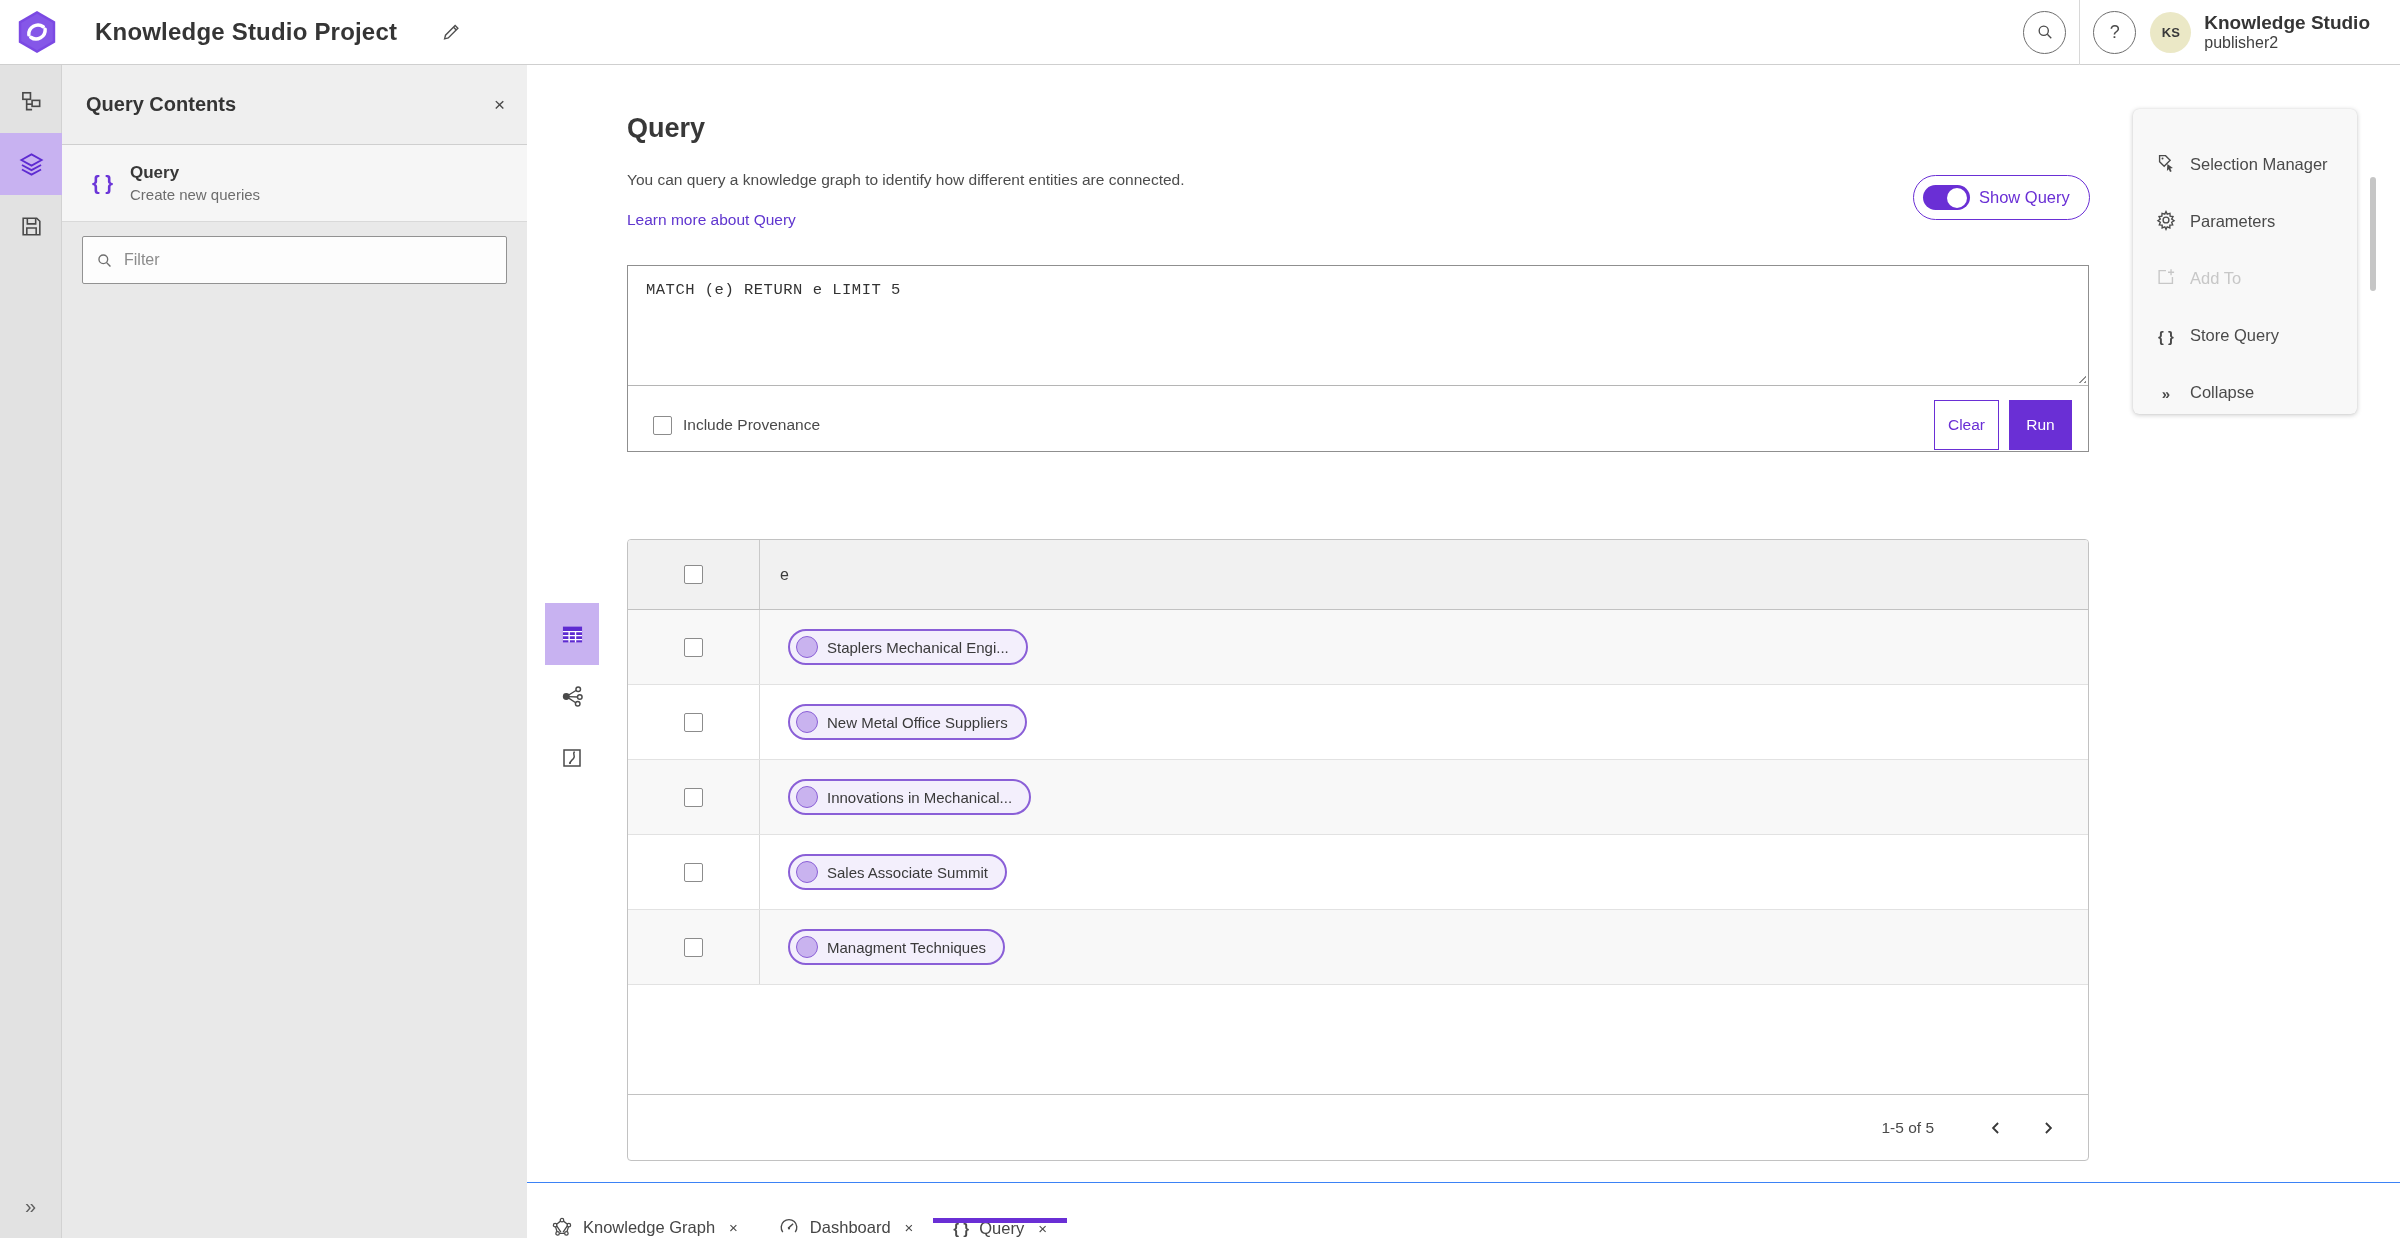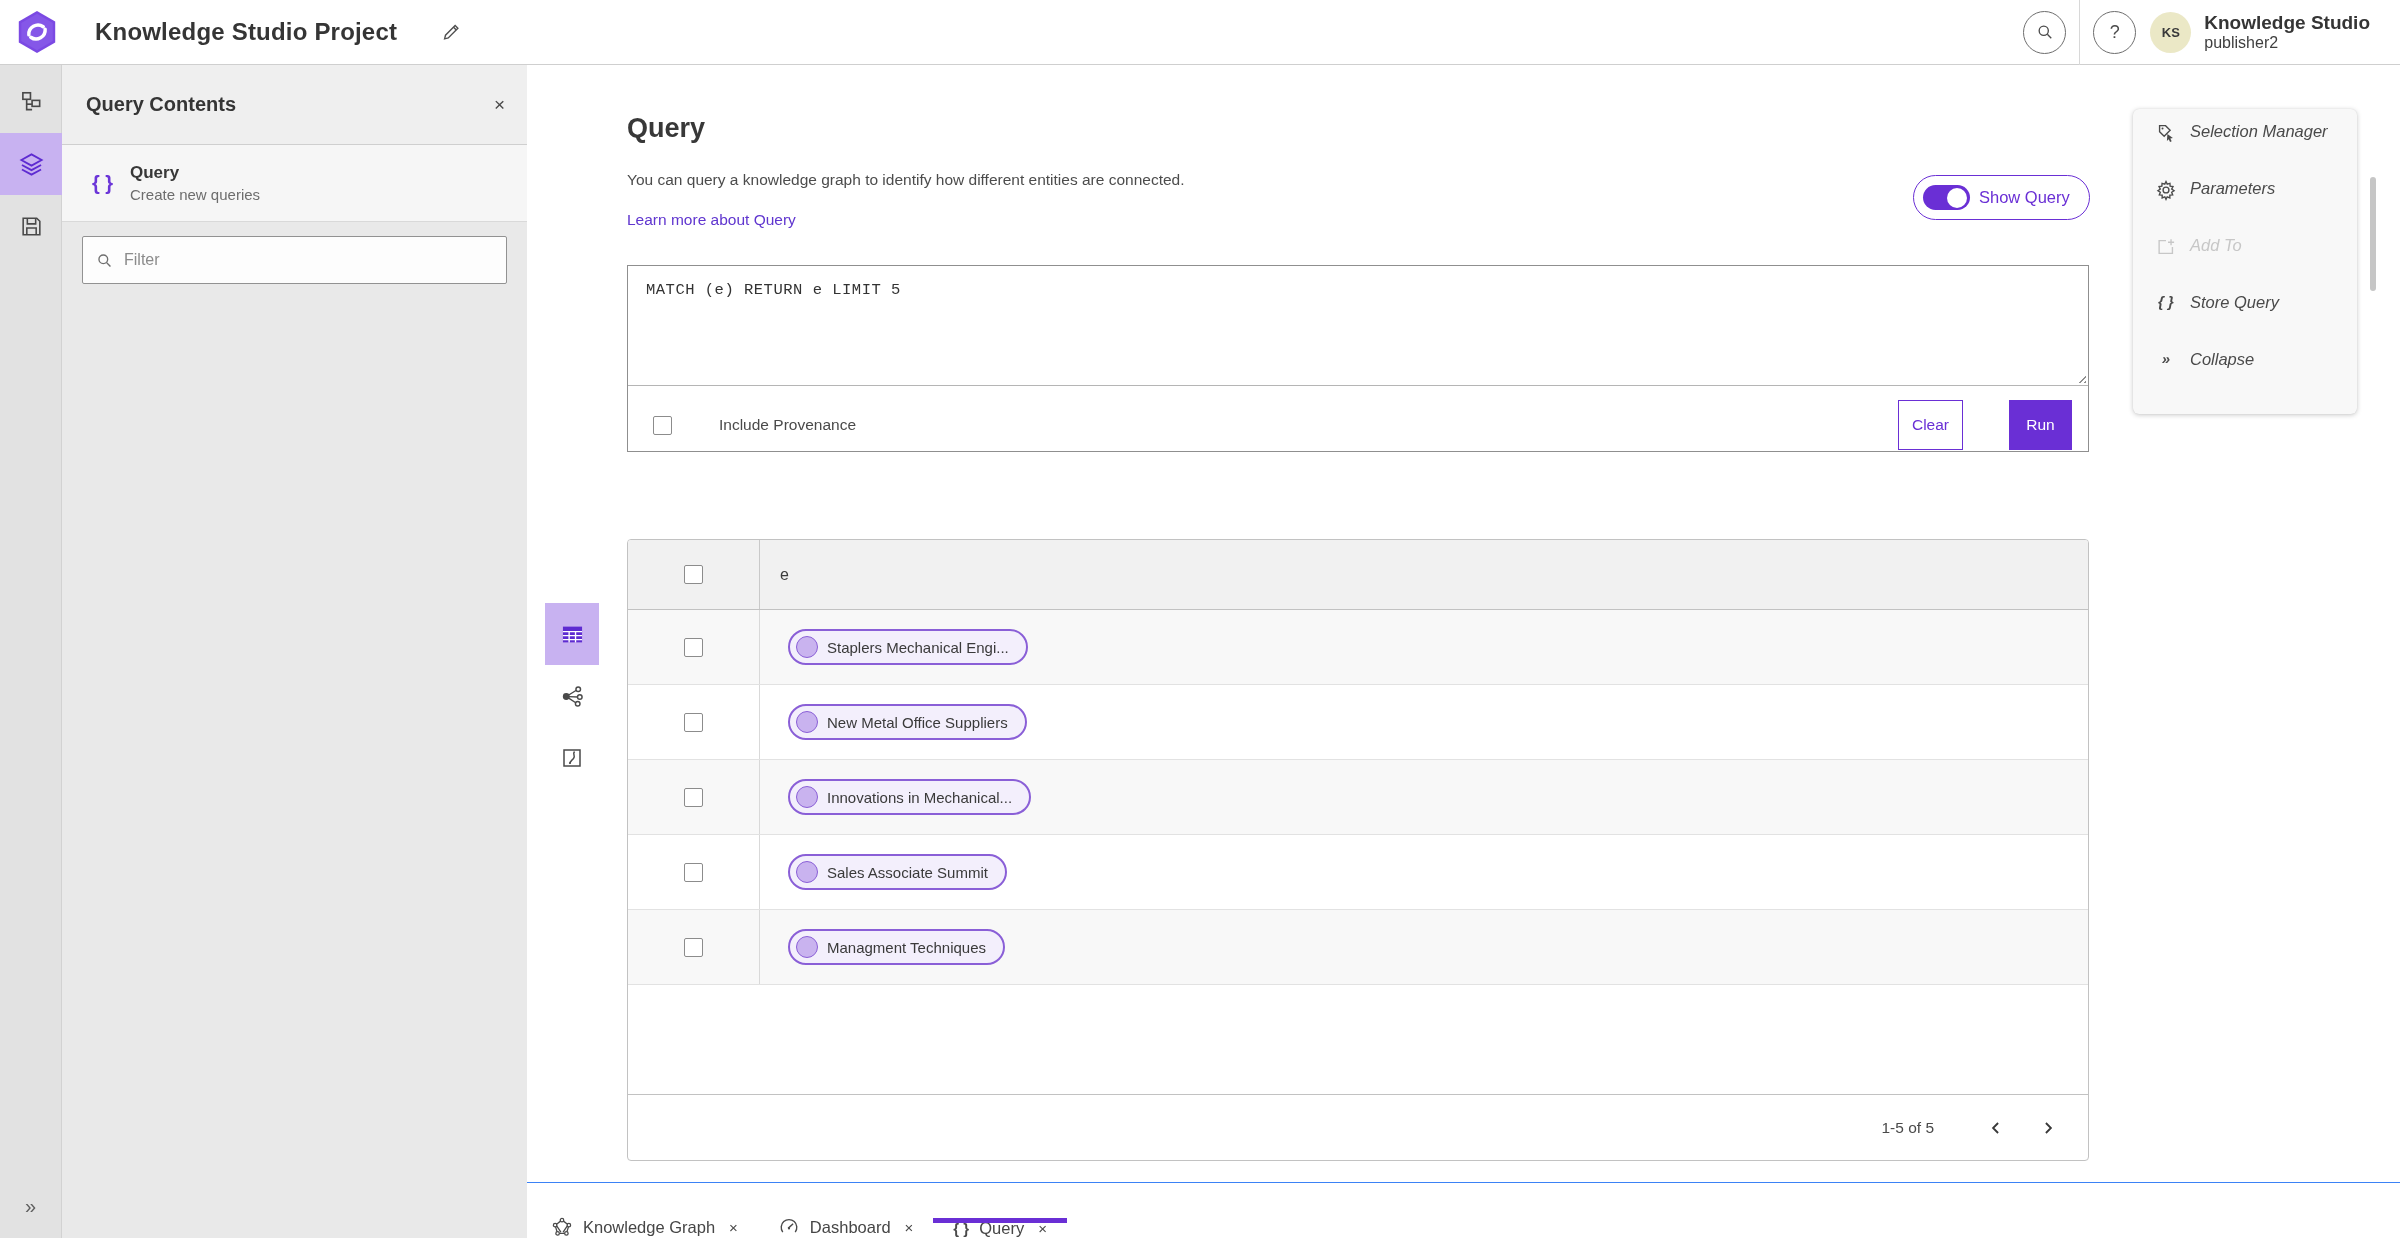--- a/index.html
+++ b/index.html
@@ -184,7 +184,7 @@
     box-shadow:0 1px 5px rgba(0,0,0,.22), 0 0 1px rgba(0,0,0,.12);
     display:flex; flex-direction:column; justify-content:space-around; padding:10px 0;
   }
-  .tool-item { display:flex; align-items:flex-start; padding-left:21px; height:52px; background:none; border:none; cursor:pointer; color:#4a4a4a; font-family:"Liberation Sans","DejaVu Sans",sans-serif;font-style:italic; }
+  .tool-item { display:flex; align-items:flex-end; padding-left:21px; height:52px; background:none; border:none; cursor:pointer; color:#4a4a4a; font-family:"Liberation Sans","DejaVu Sans",sans-serif; }
   .tool-item .t-icon { width:24px; display:flex; justify-content:center; font-size:15px; font-weight:700; }
   .tool-label { margin-left:12px; font-size:16.5px; color:#4a4a4a; }
   .tool-item.disabled { cursor:default; color:#c7c7c7; }

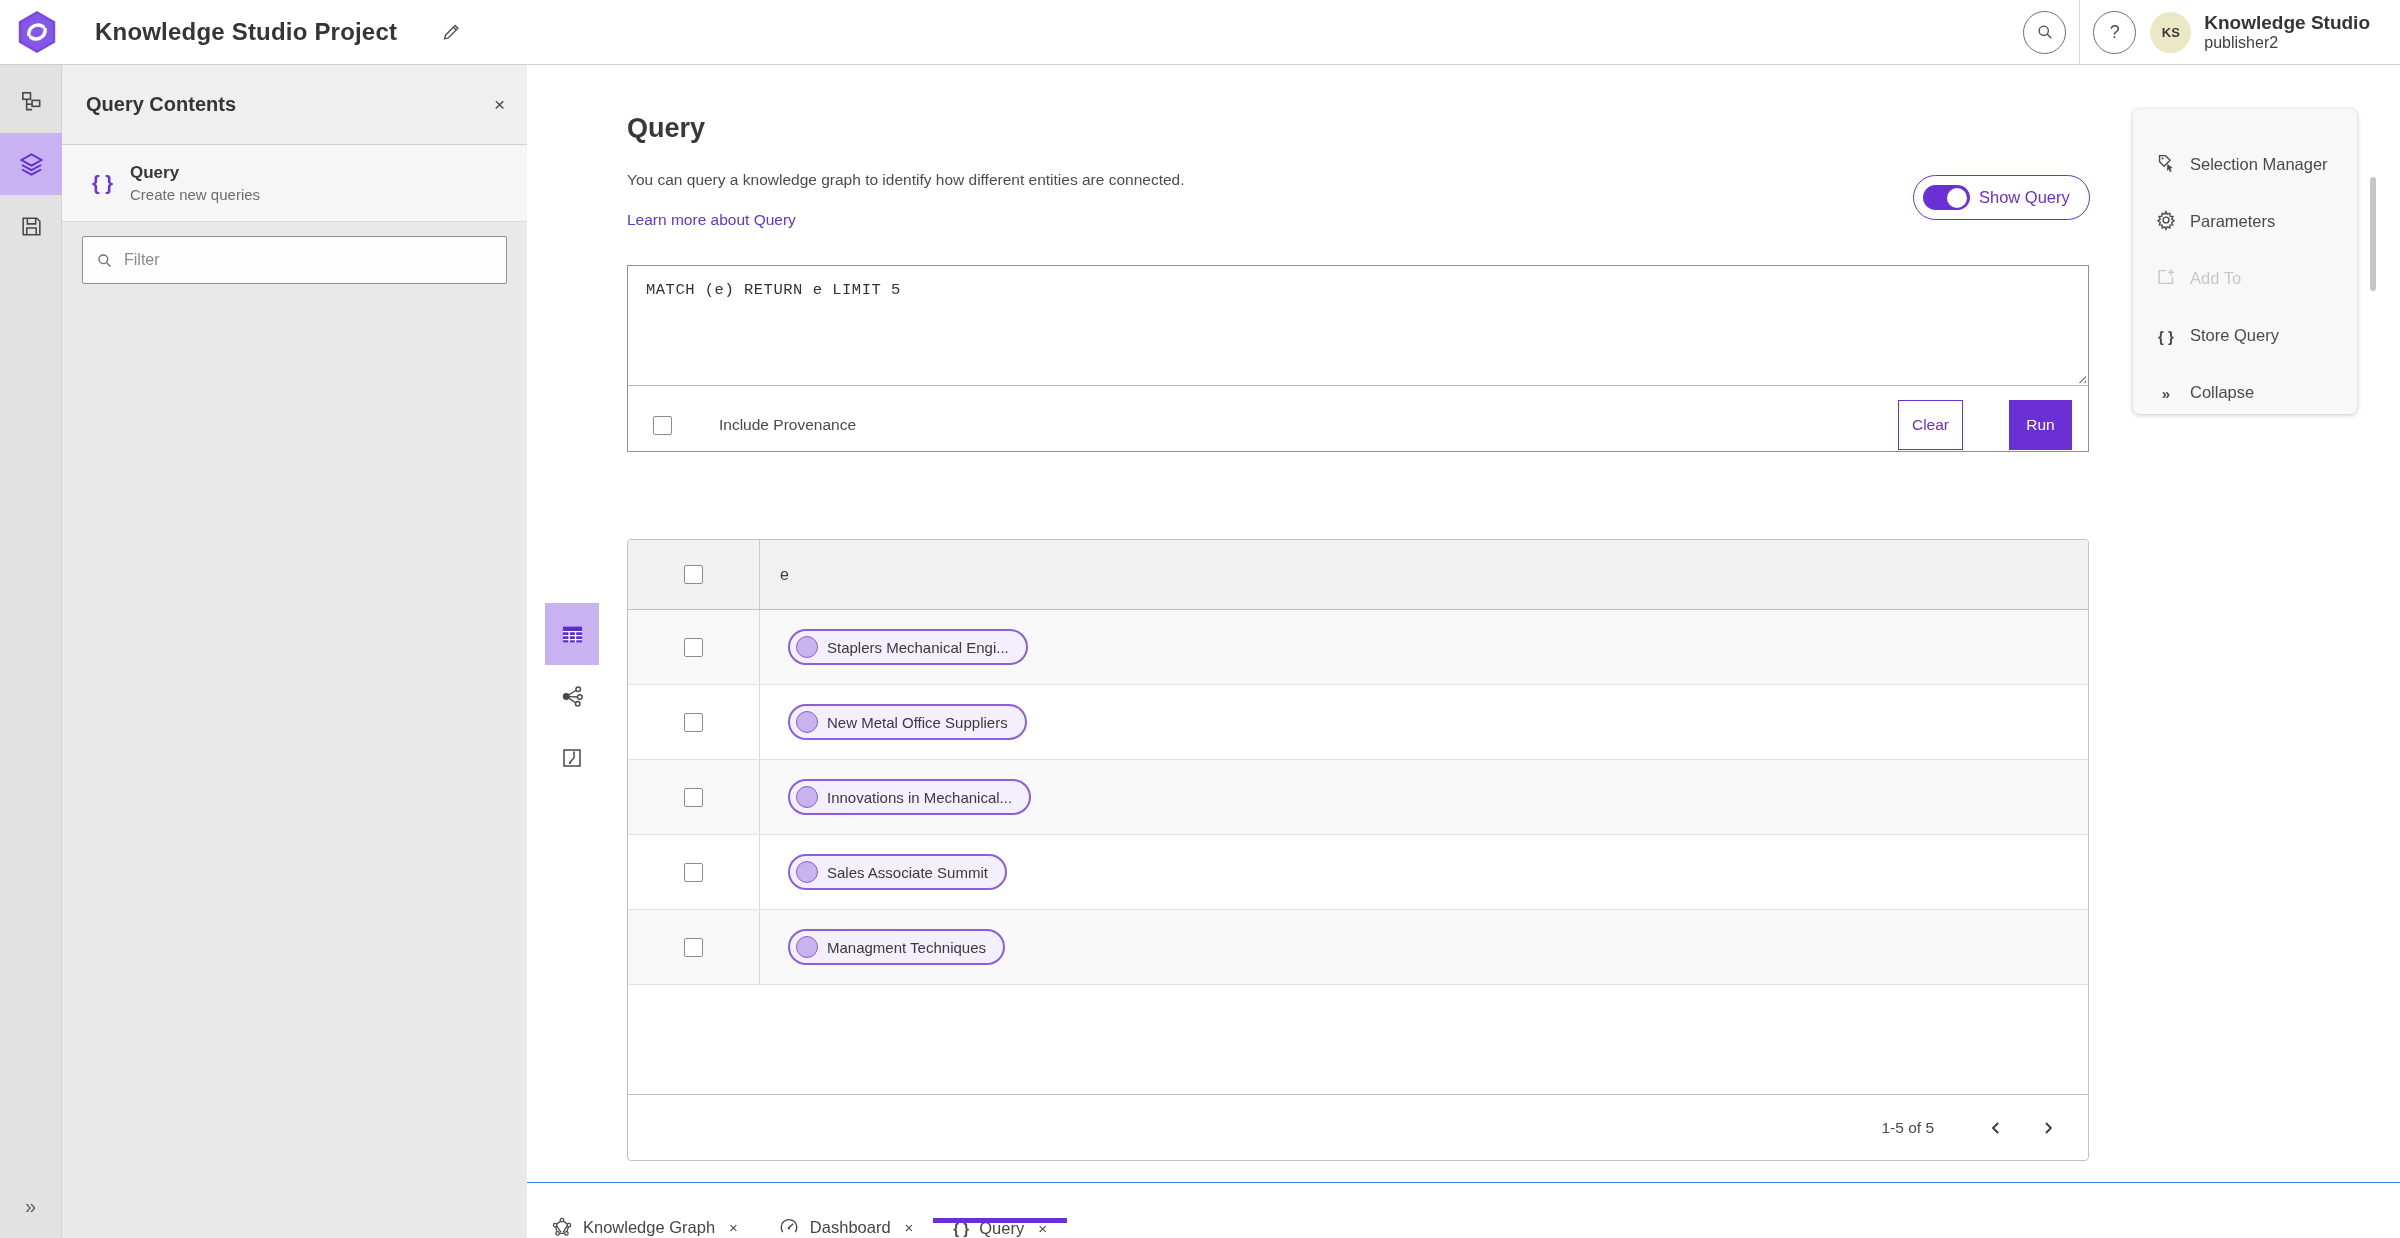--- a/index.html
+++ b/index.html
@@ -117,7 +117,7 @@
   }
   .query-toolbar {
     border-top:1px solid #b5b5b5; height:67px;
-    display:flex; align-items:center; padding:12px 16px 0 25px;gap:36px;
+    display:flex; align-items:center; padding:12px 16px 0 25px;
   }
   .checkbox {
     appearance:none; -webkit-appearance:none; width:19px; height:19px;

